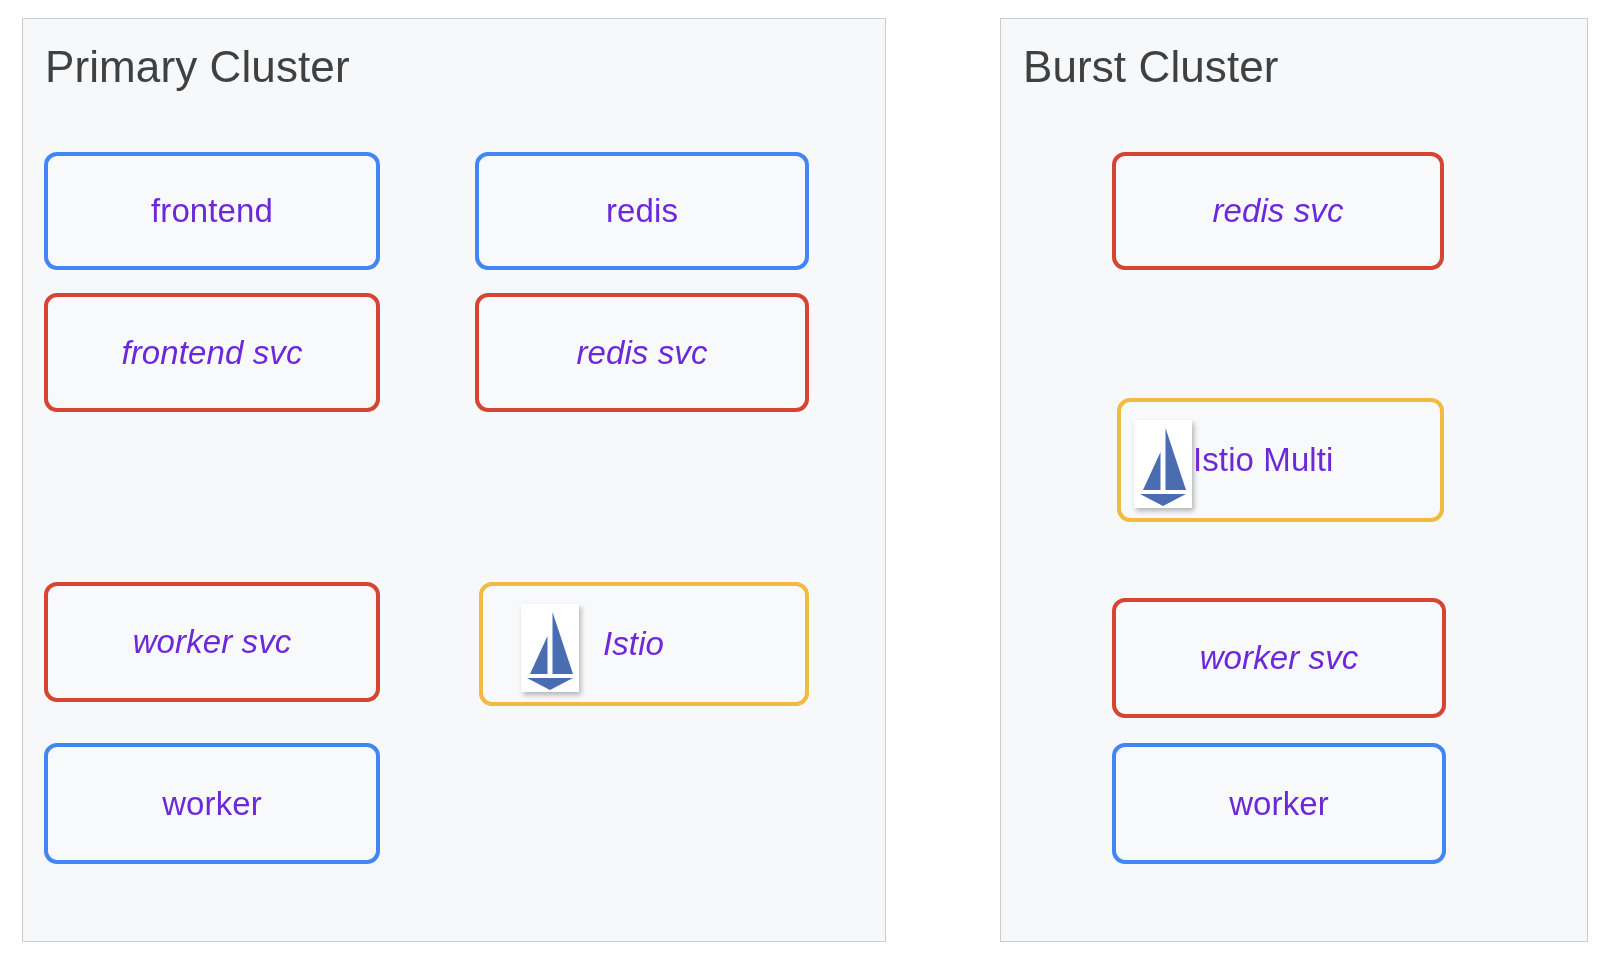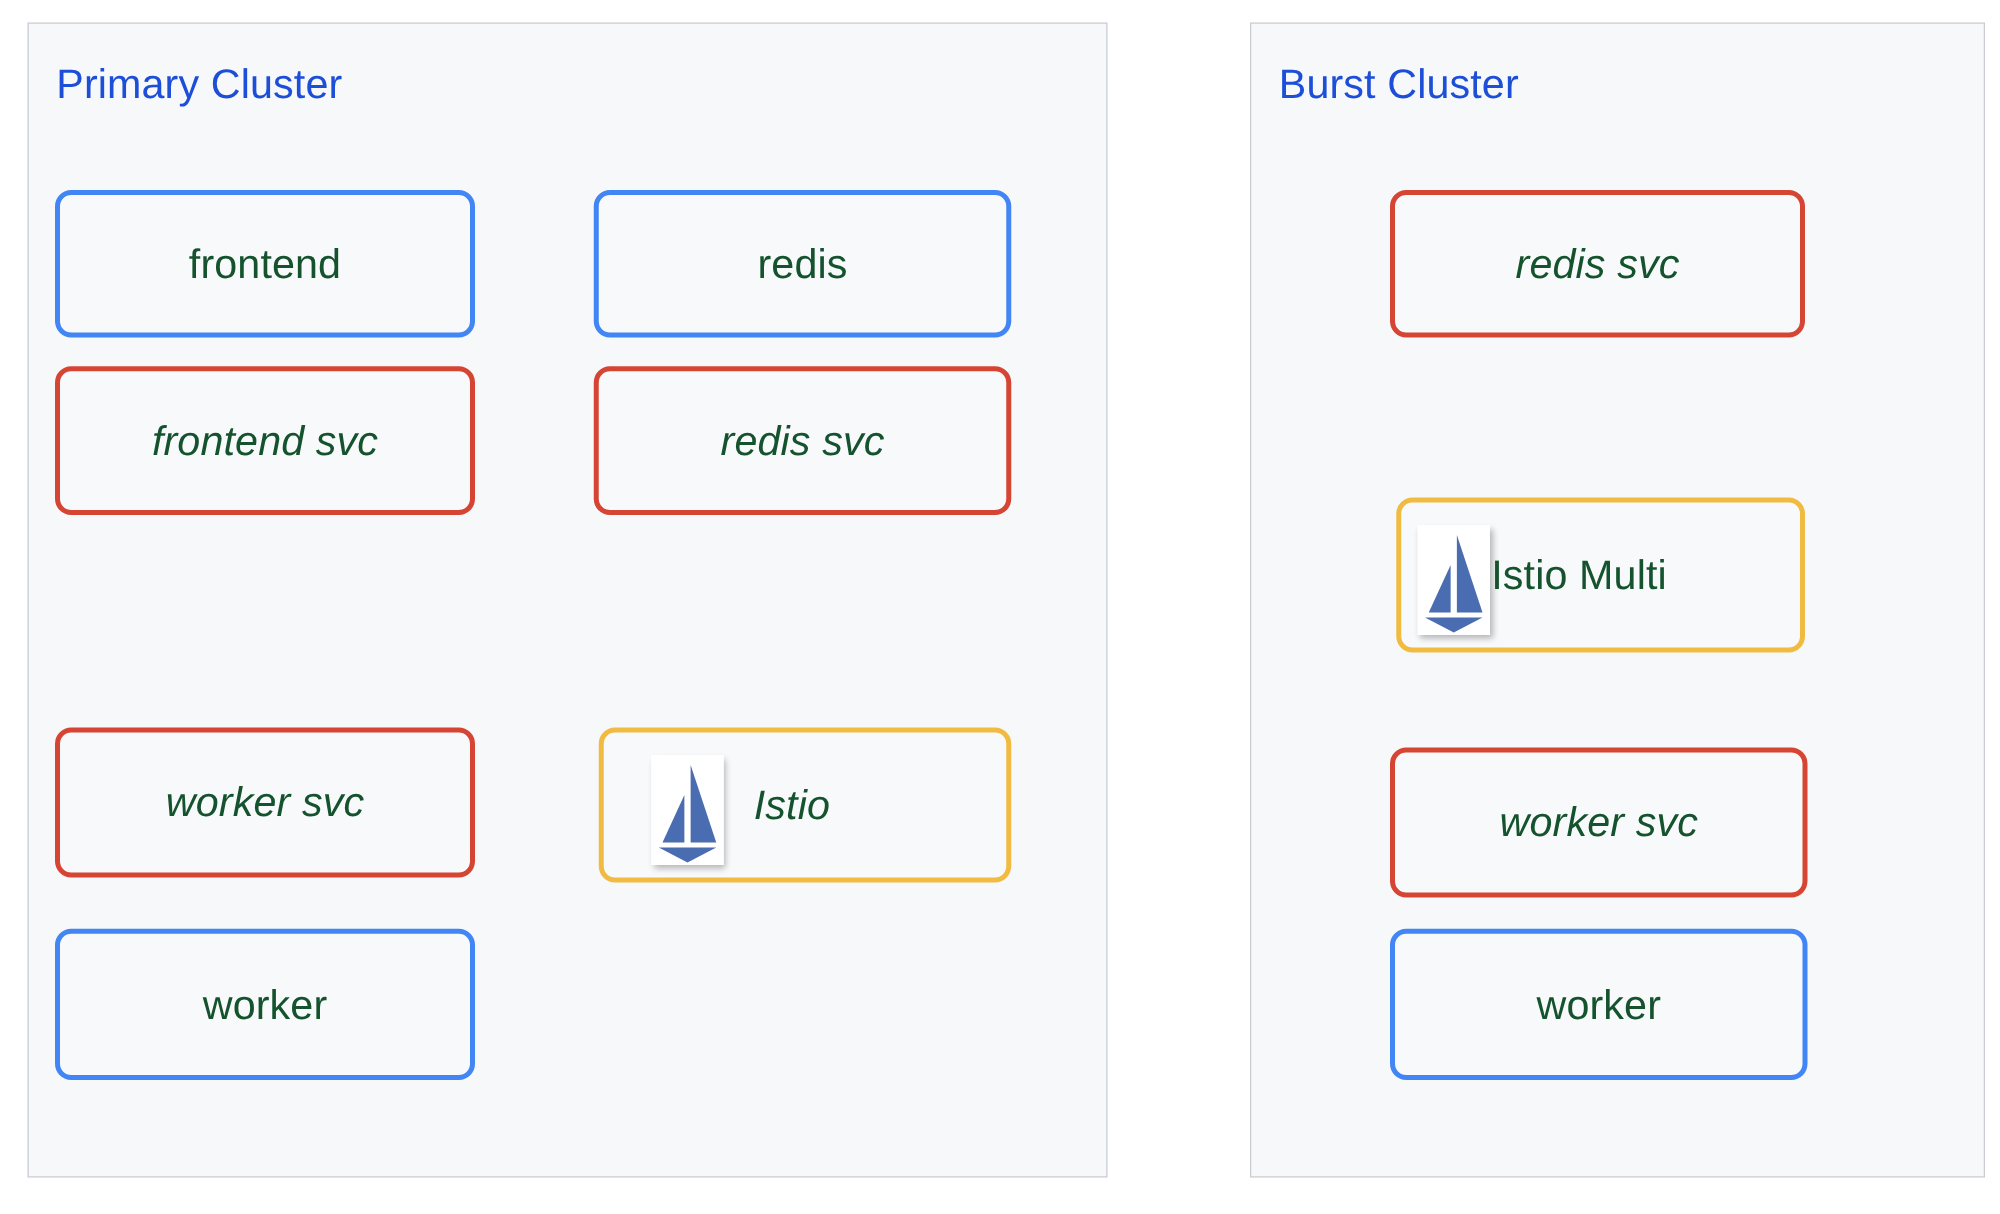--- a/index.html
+++ b/index.html
@@ -48,9 +48,9 @@
     position: absolute;
     left: 22px;
     top: 28px;
-    font-size: 33px;
+    font-size: 44px;
     line-height: 40px;
-    color: #1d4ed8;
+    color: #404040;
     white-space: nowrap;
     letter-spacing: 0.1px;
   }

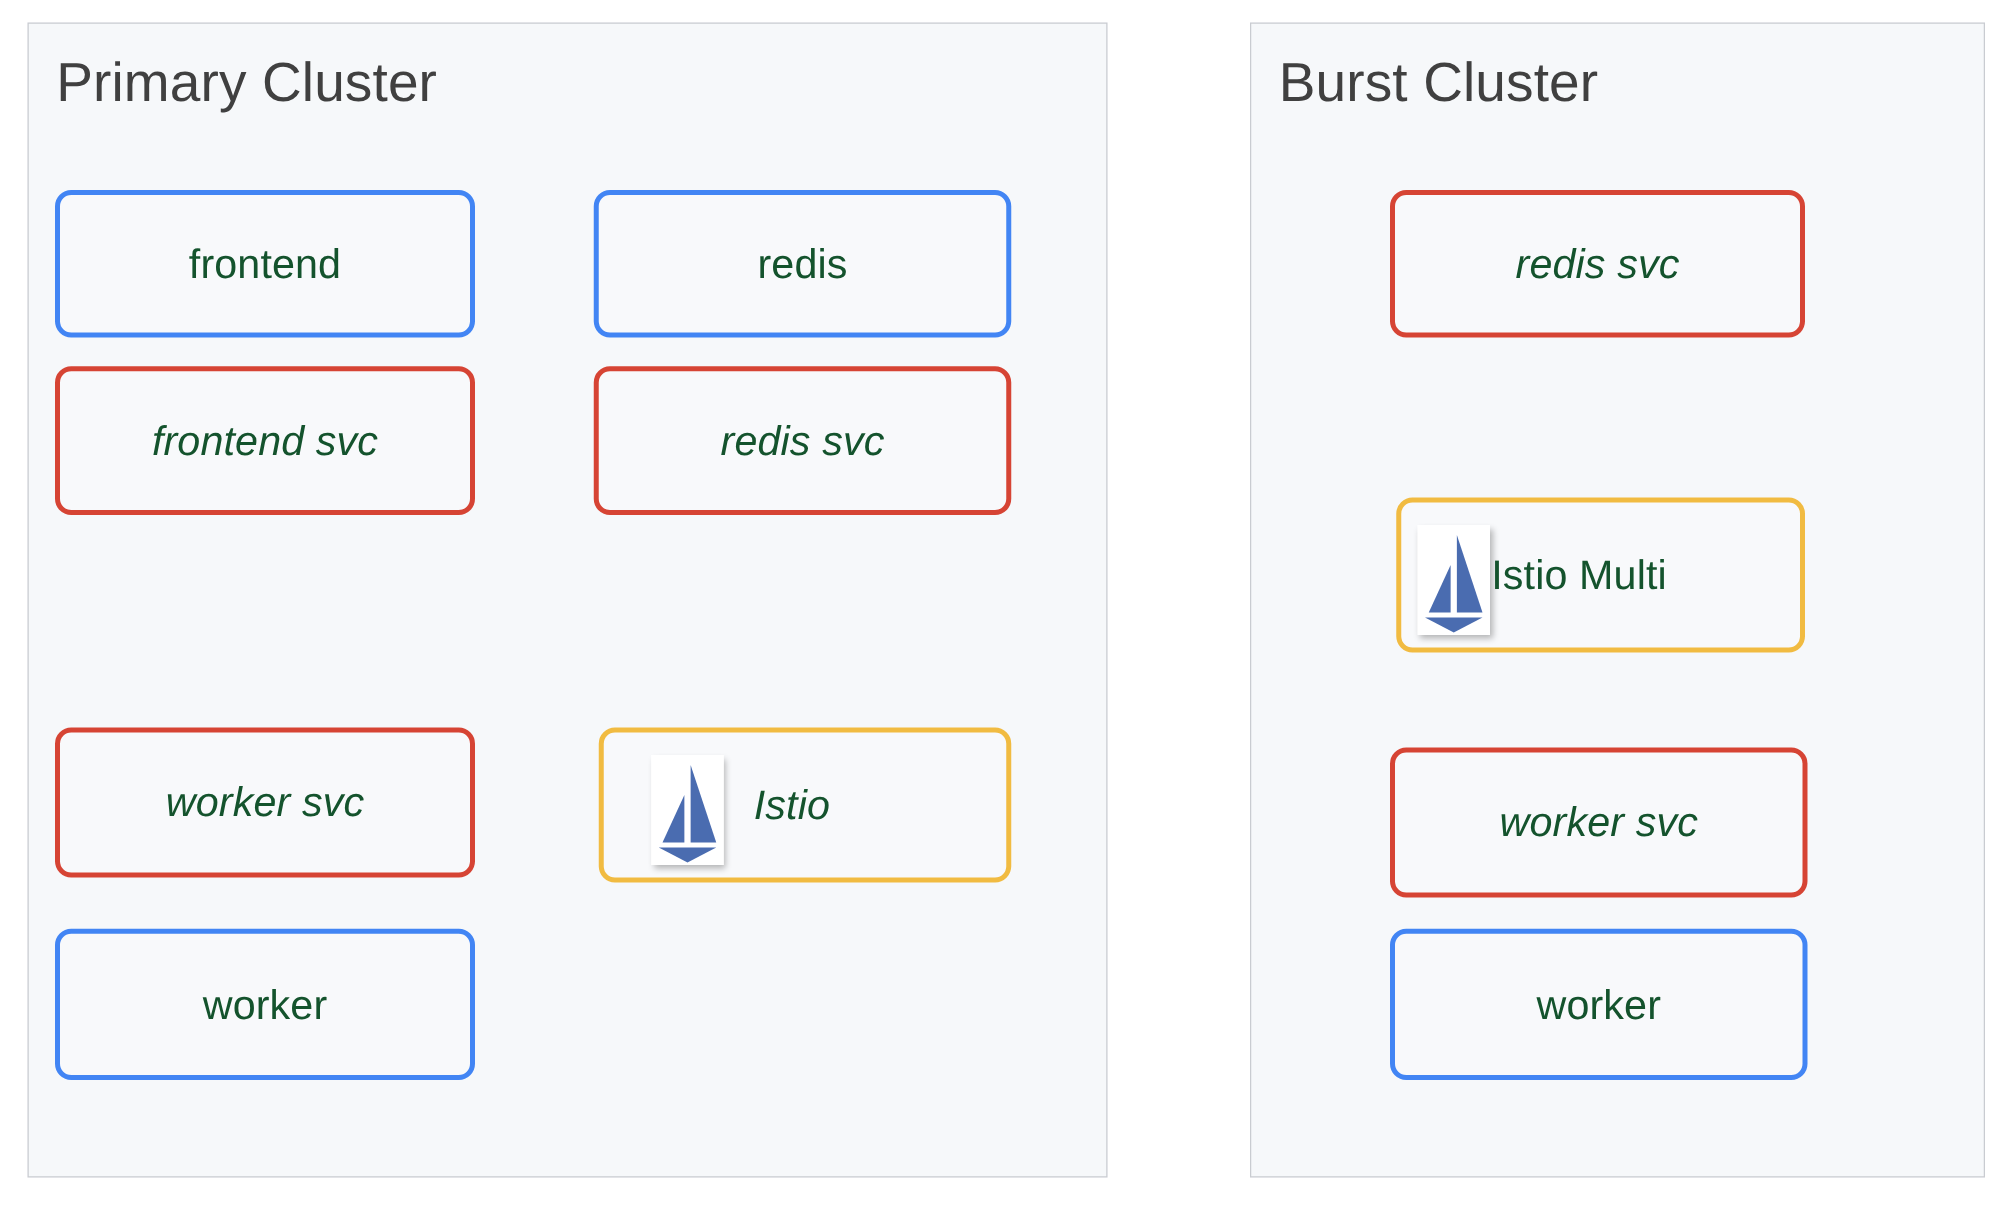--- a/index.html
+++ b/index.html
@@ -70,7 +70,7 @@
   .node-label {
     font-size: 33px;
     line-height: 38px;
-    color: #14532d;
+    color: #6d28d9;
     white-space: nowrap;
     letter-spacing: 0.1px;
   }

